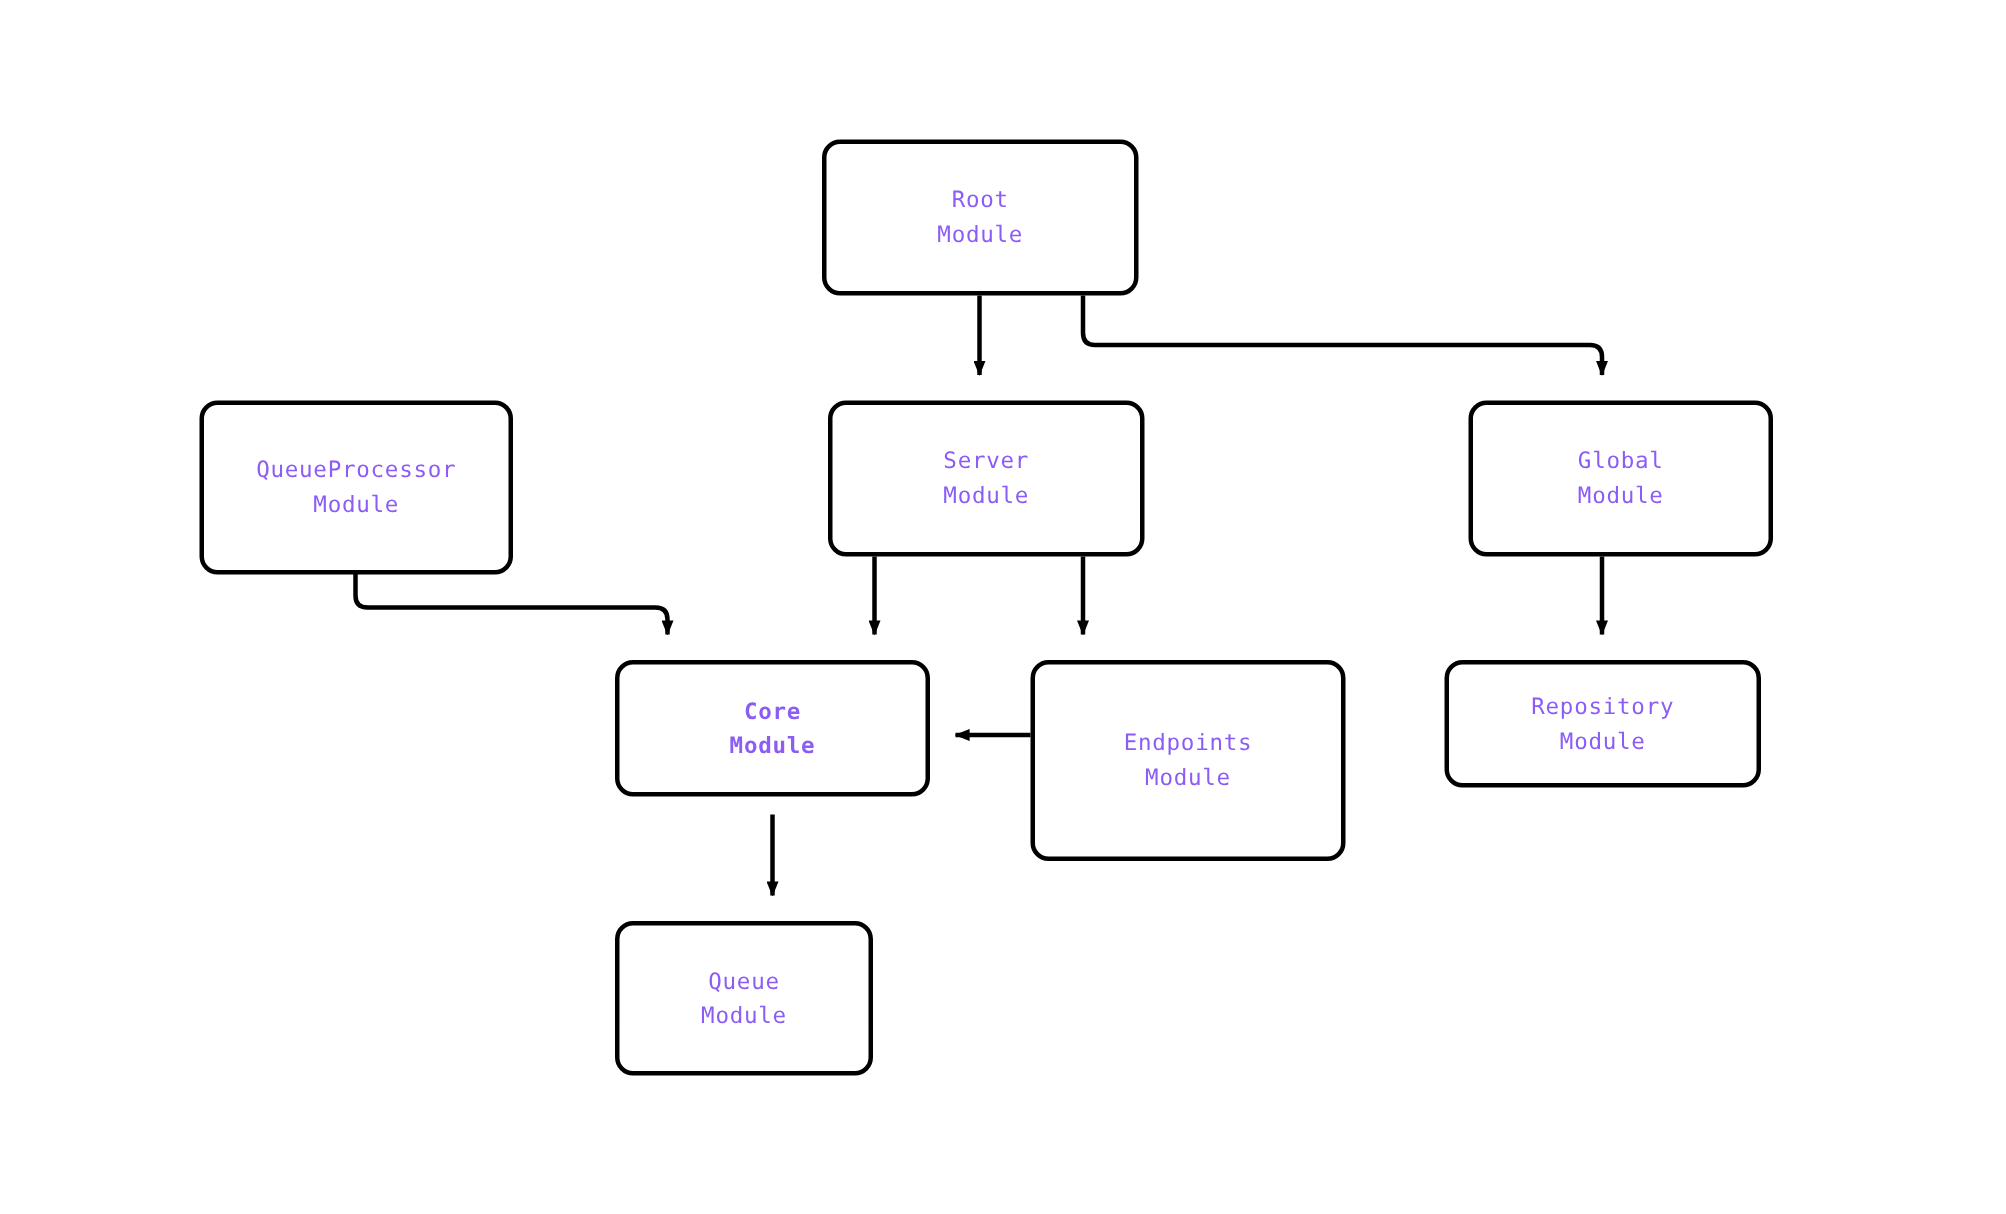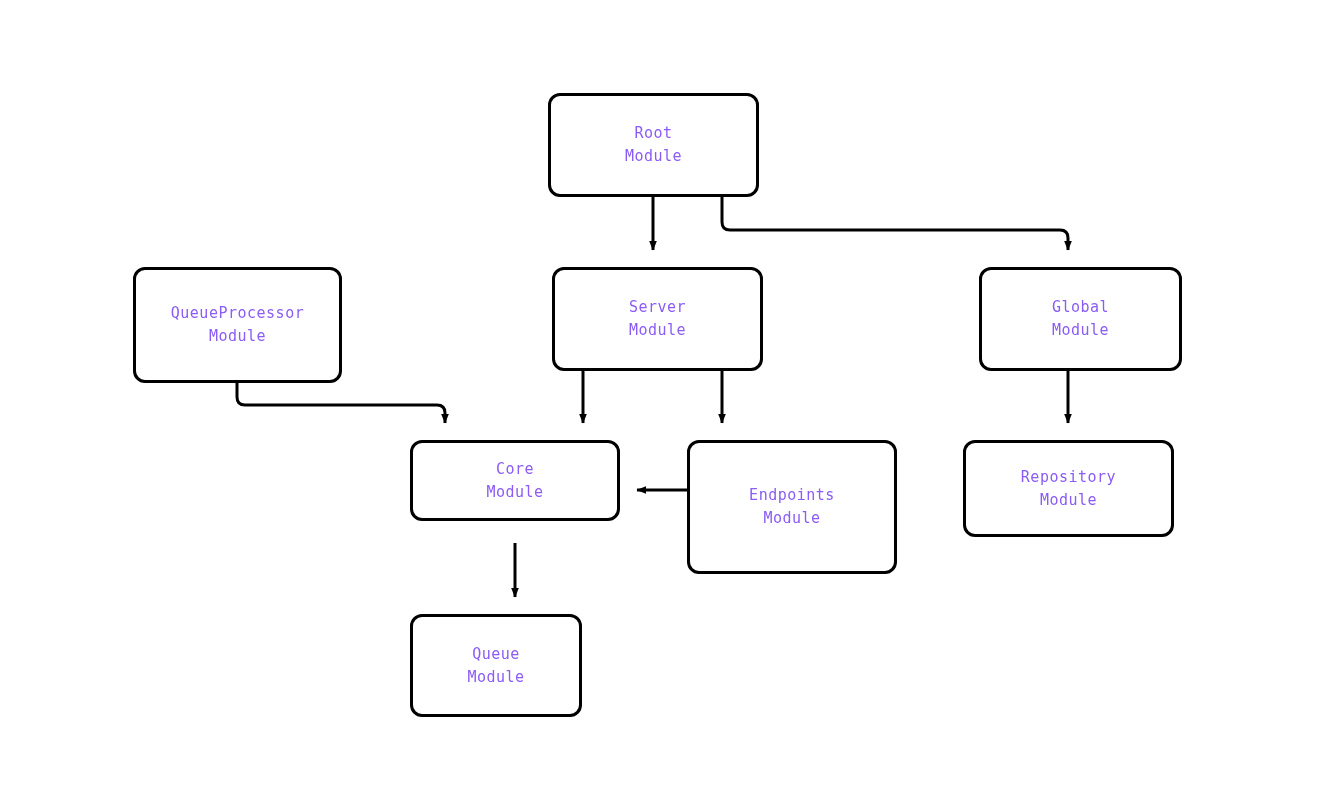--- a/index.html
+++ b/index.html
@@ -97,7 +97,7 @@
     <div class="node-line">Module</div>
   </div>
 
-  <div class="node" style="left:410px; top:440px; width:210px; height:81px;">
+  <div class="node" style="left:410px; top:440px; width:210px; height:91px;font-weight:bold;">
     <div class="node-line">Core</div>
     <div class="node-line">Module</div>
   </div>

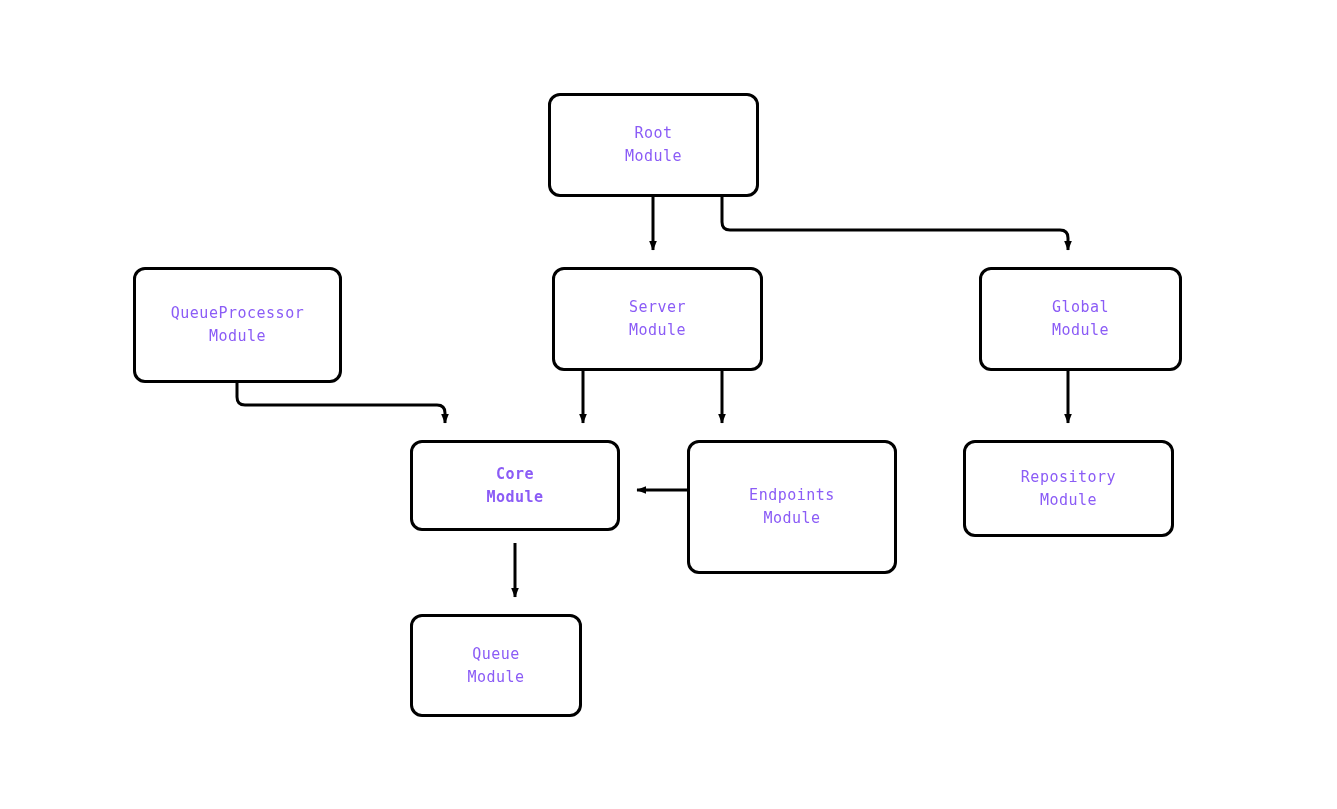--- a/index.html
+++ b/index.html
@@ -107,7 +107,7 @@
     <div class="node-line">Module</div>
   </div>
 
-  <div class="node" style="left:963px; top:440px; width:211px; height:97px;">
+  <div class="node" style="left:963px; top:440px; width:211px; height:85px;">
     <div class="node-line">Repository</div>
     <div class="node-line">Module</div>
   </div>

